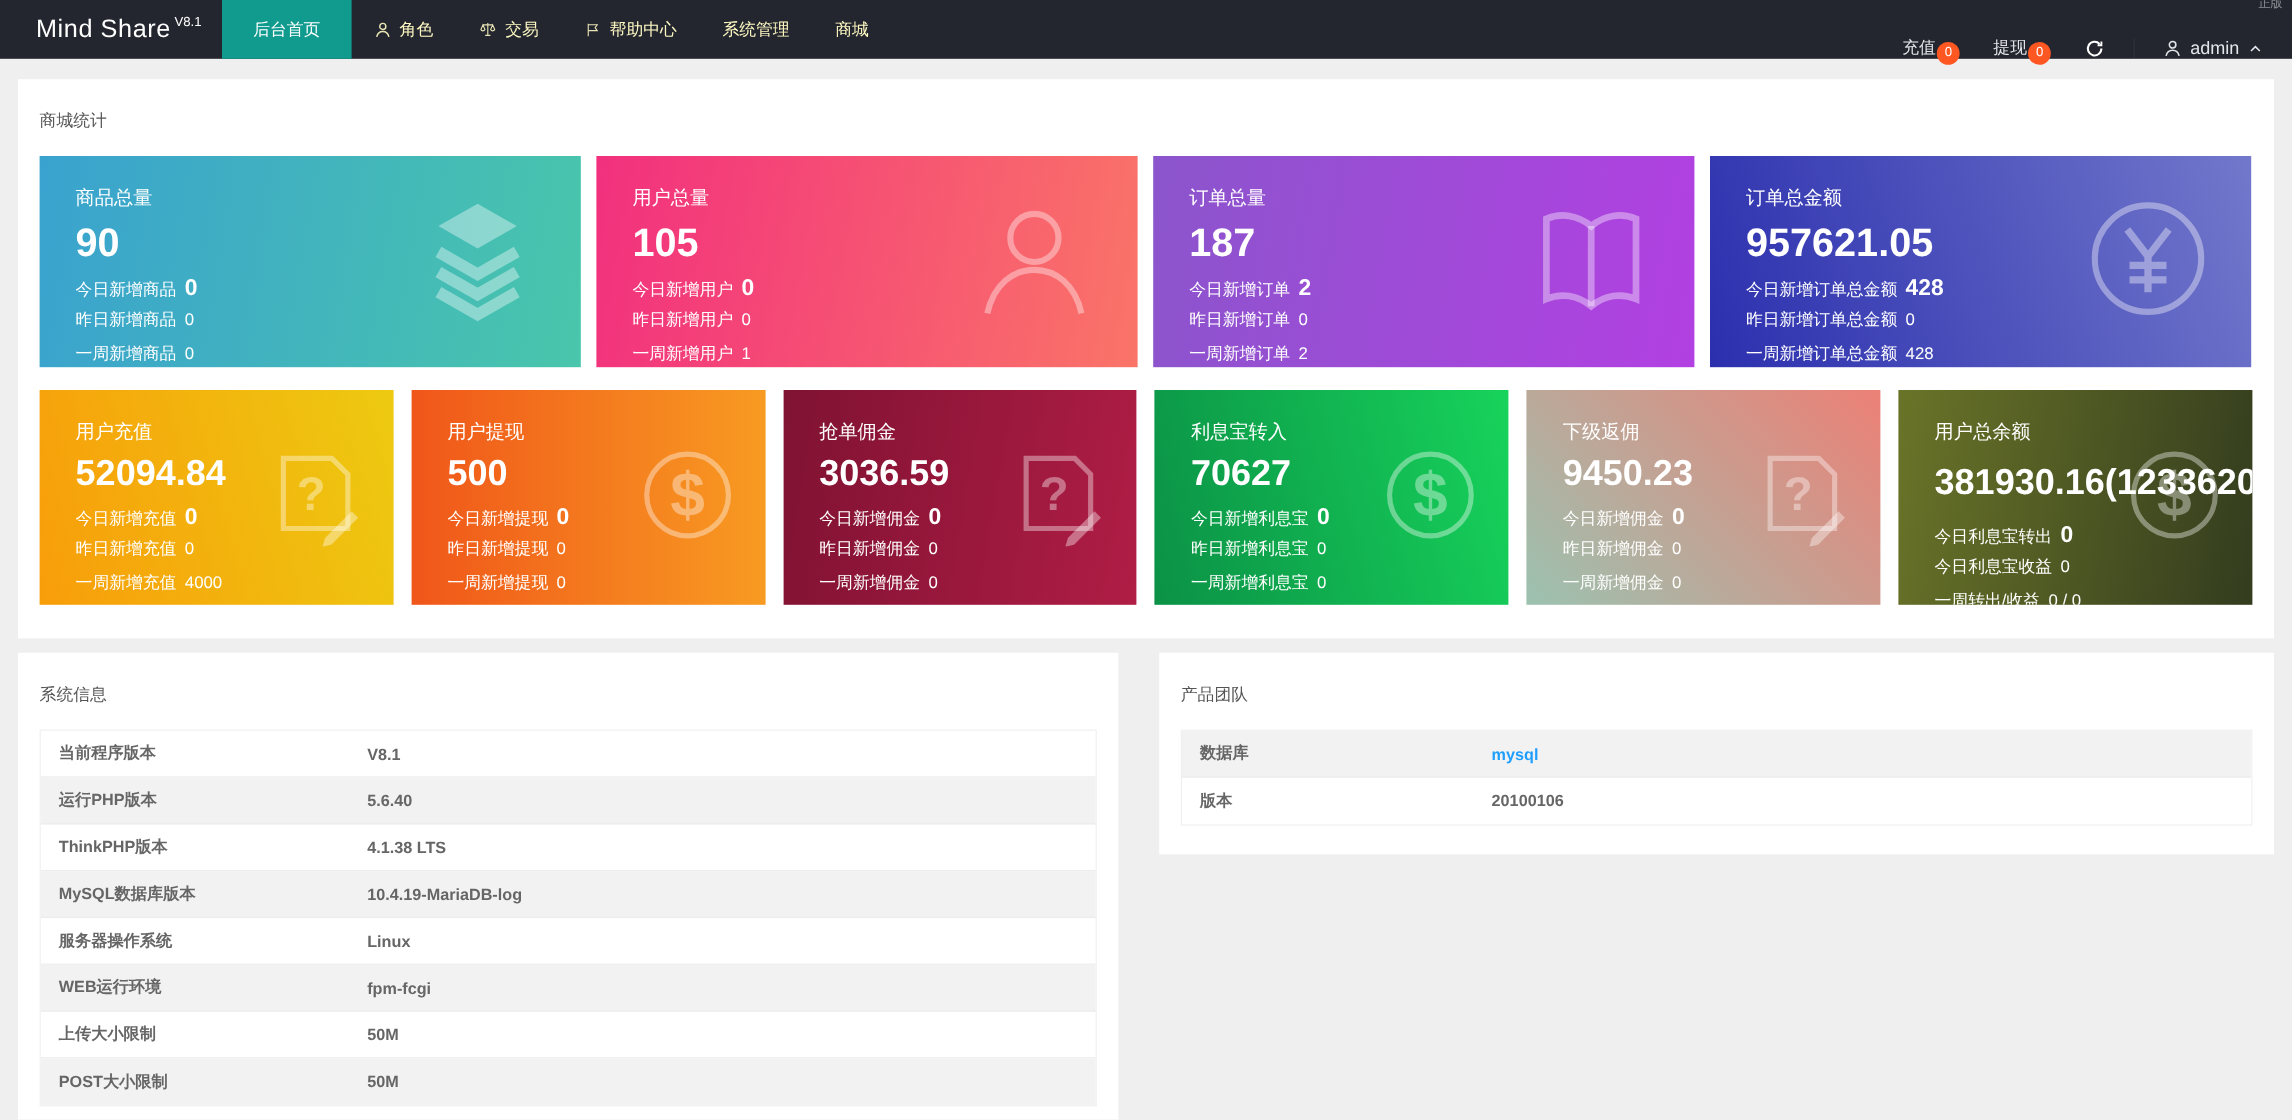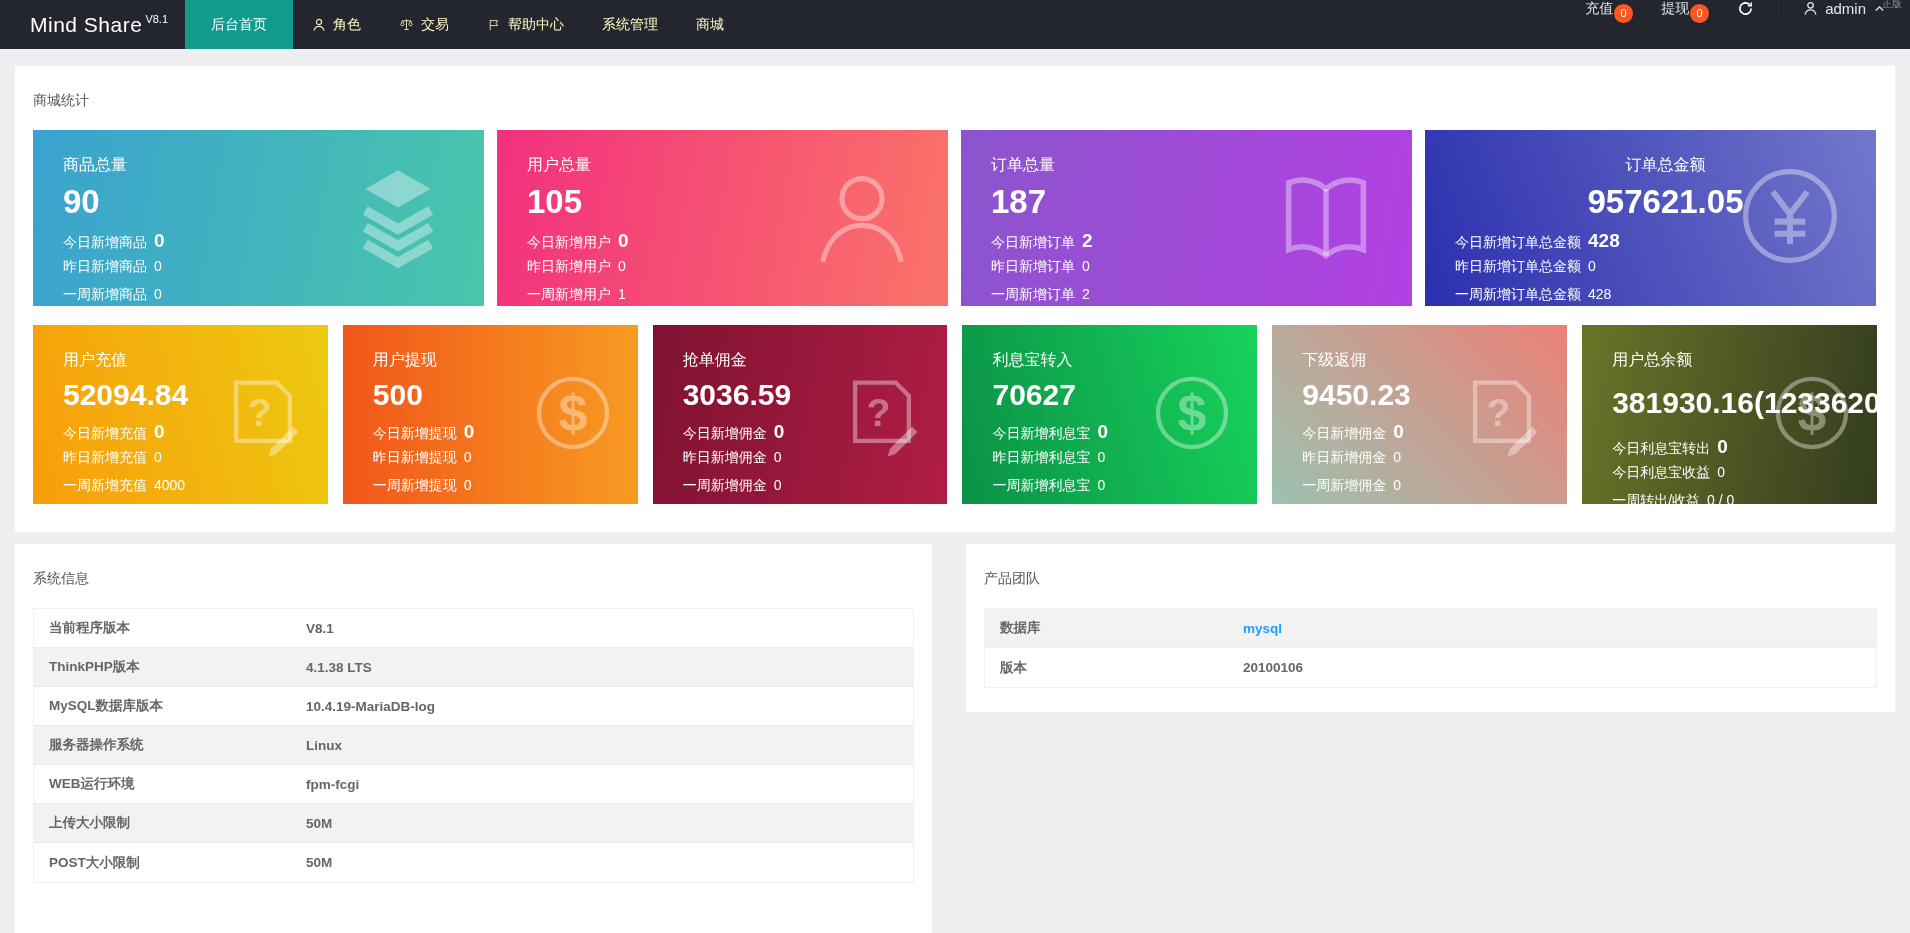--- a/index.html
+++ b/index.html
@@ -17,7 +17,7 @@
   .nav-item .nicon { display:inline-flex; margin-right:7px; opacity:.9; }
   .nav-item .nicon svg { display:block; }
   .nav-spacer { flex:1; }
-  .nav-right { display:flex; align-items:flex-start; }
+  .nav-right { display:flex; align-items:flex-end; }
   .nav-right-item { position:relative; display:flex; align-items:center; padding:0 24px; font-size:14px; color:#e3e5e9; cursor:pointer; }
   .badge { position:absolute; top:4px; right:4px; min-width:19px; height:19px; line-height:19px; border-radius:10px;
     background:#ff5722; color:#fff; font-size:11px; text-align:center; padding:0 4px; }

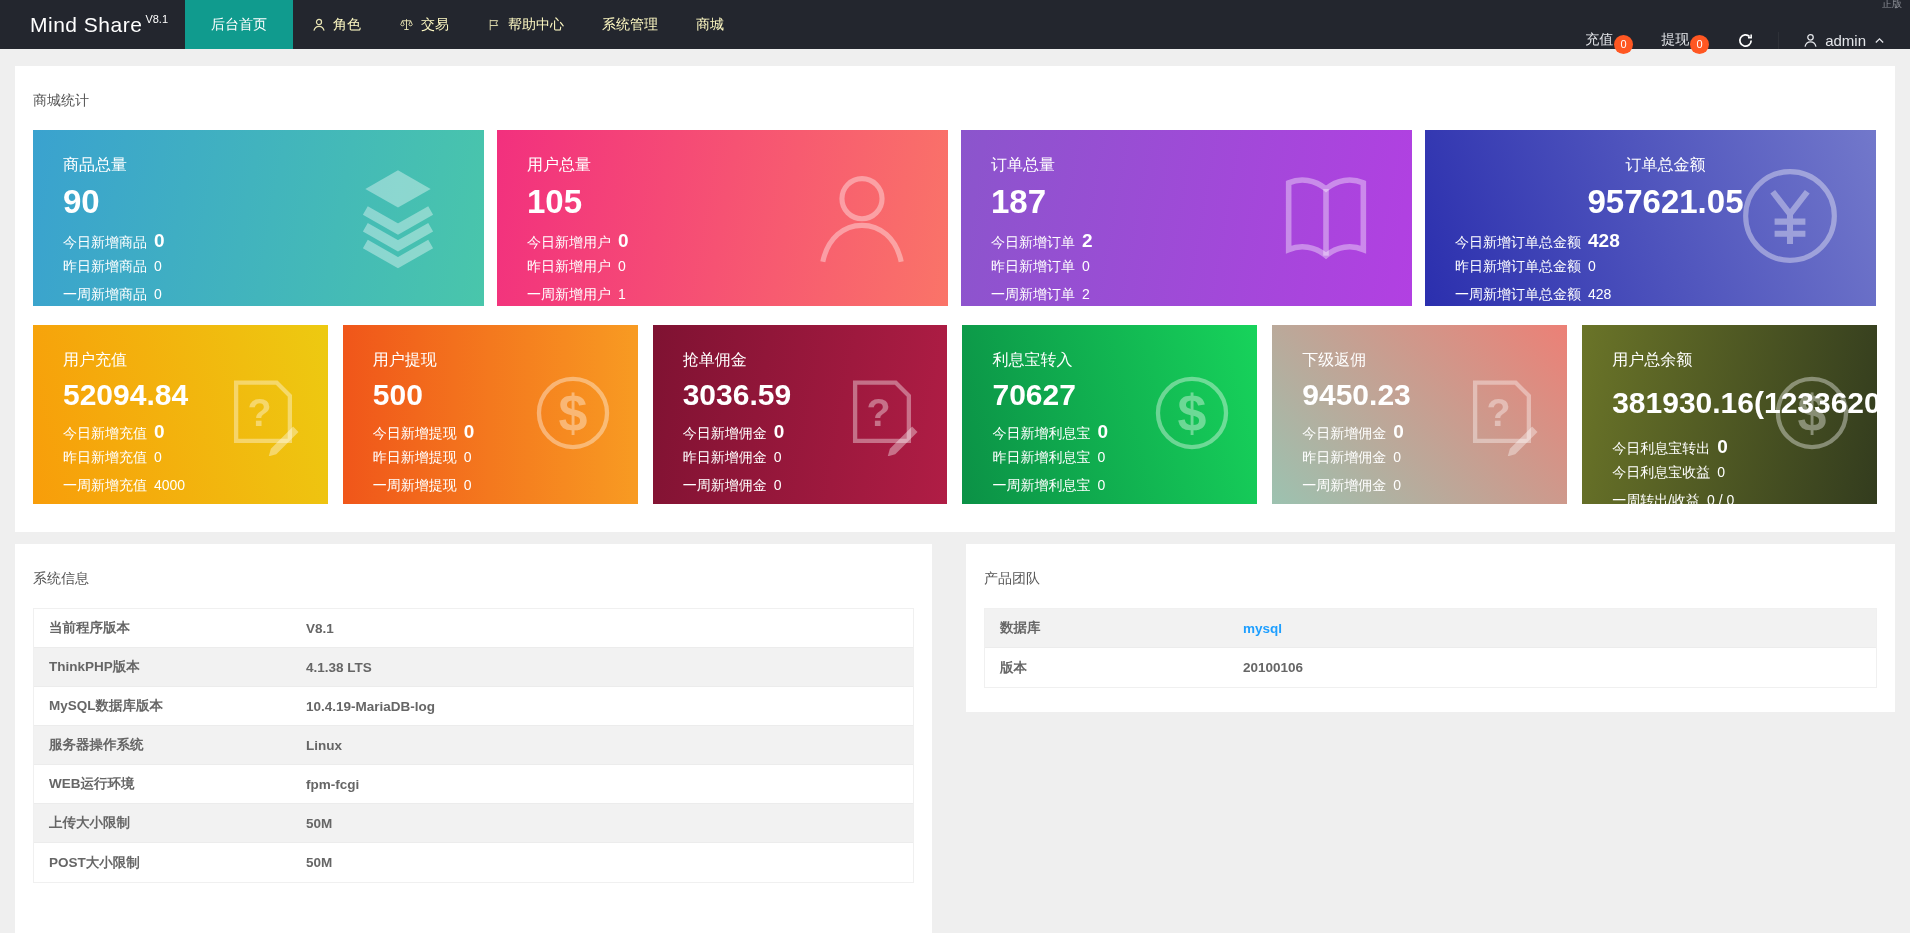--- a/index.html
+++ b/index.html
@@ -192,7 +192,7 @@
     <path d="M12 6.2C9.6 4.2 6.6 3.8 4 4.9v14.3c2.6-1.1 5.6-.7 8 1.3 2.4-2 5.4-2.4 8-1.3V4.9c-2.6-1.1-5.6-.7-8 1.3Z"></path>
     <path d="M12 6.2v14.3"></path>
             </svg></span></div>
-        <div class="stat-card" style="background: linear-gradient(70deg, rgb(43, 47, 174), rgb(114, 120, 203)); text-align: center;"><span class="card-title">订单总金额</span><div class="card-value">957621.05</div><div class="card-line">
+        <div class="stat-card" style="background: linear-gradient(70deg, rgb(43, 47, 174), rgb(114, 120, 203));"><span class="card-title">订单总金额</span><div class="card-value">957621.05</div><div class="card-line">
             <span class="ll">今日新增订单总金额</span>
             <span class="lv strong">428</span>
           </div><div class="card-line">

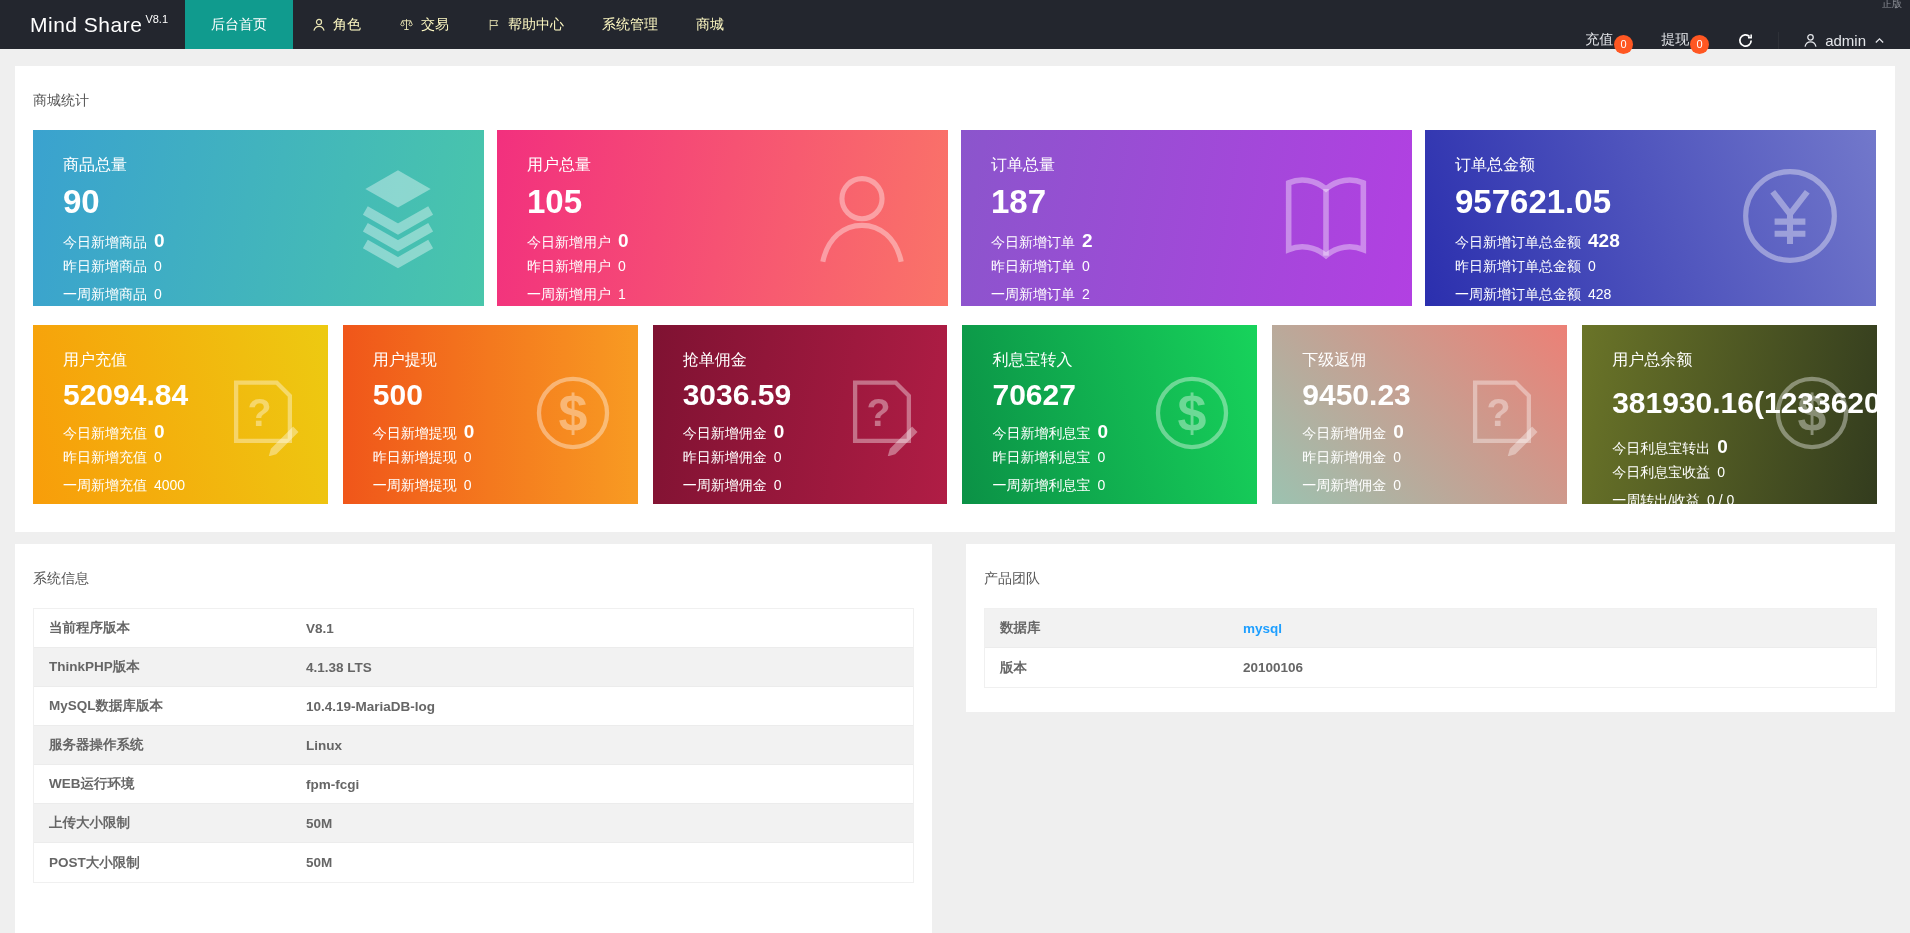--- a/index.html
+++ b/index.html
@@ -300,6 +300,10 @@
             <span class="info-value">V8.1</span>
           </div>
           <div class="info-row">
+            <span class="info-label">运行PHP版本</span>
+            <span class="info-value">5.6.40</span>
+          </div>
+          <div class="info-row">
             <span class="info-label">ThinkPHP版本</span>
             <span class="info-value">4.1.38 LTS</span>
           </div>

